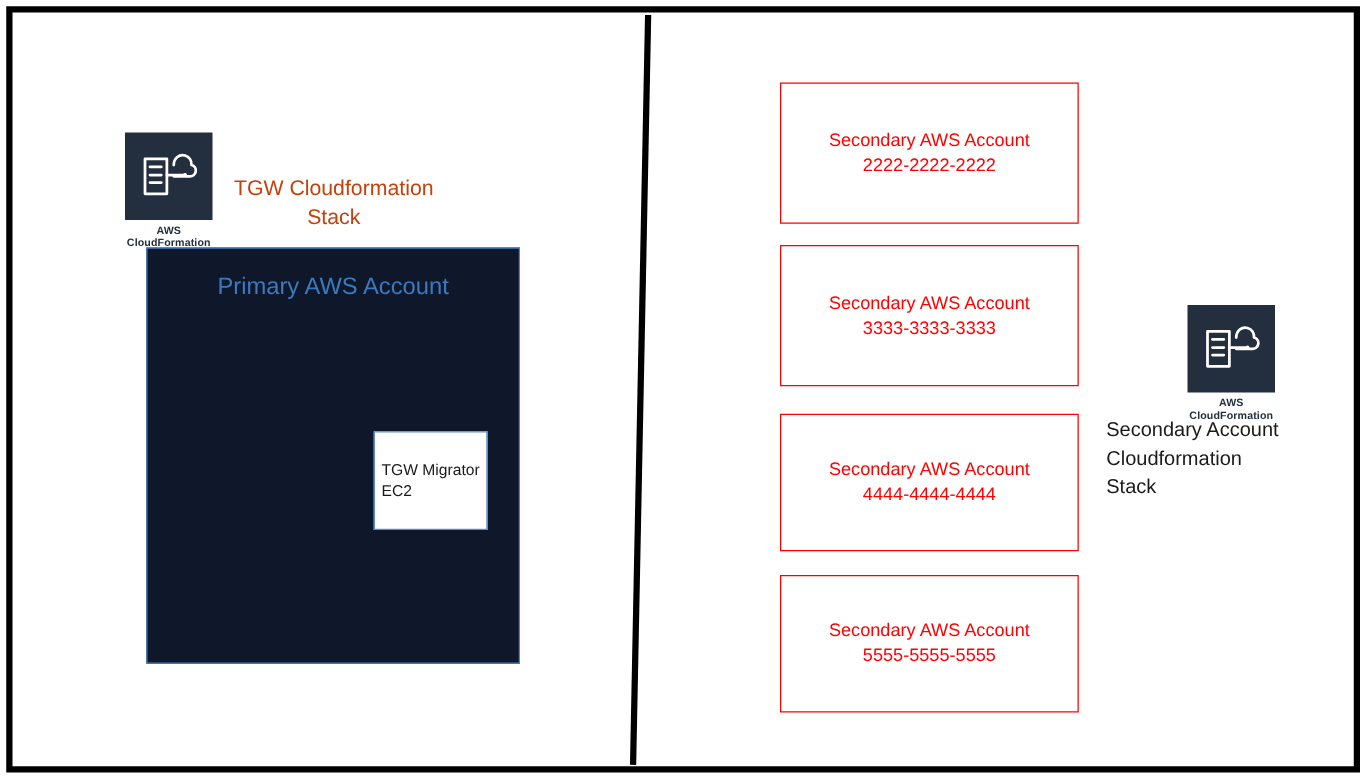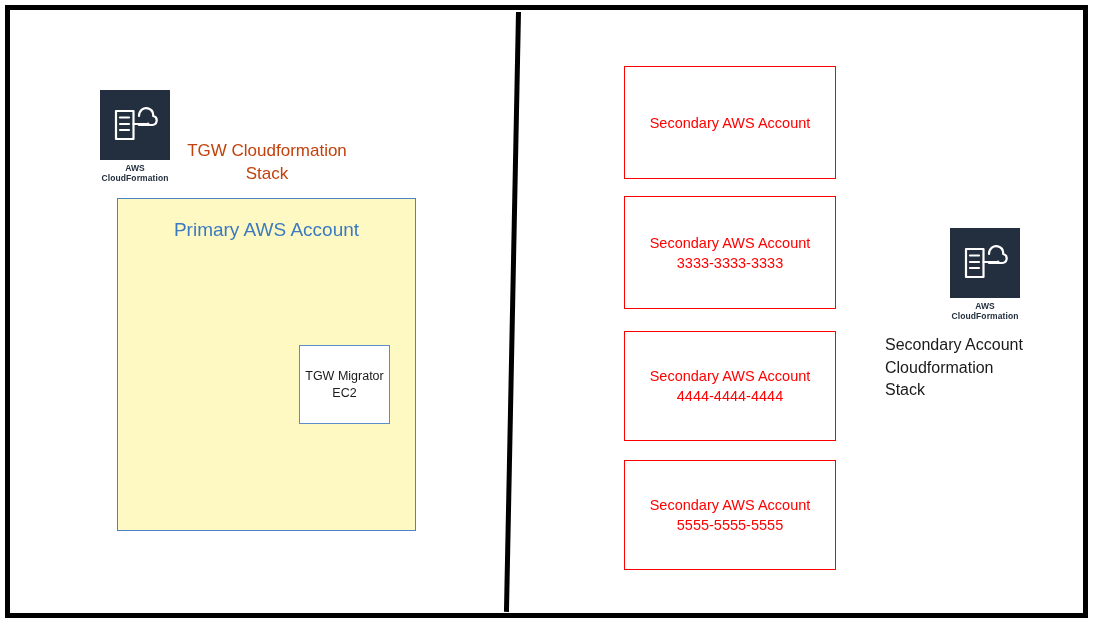--- a/index.html
+++ b/index.html
@@ -121,7 +121,7 @@
   .secondary-box {
     position: absolute;
     left: 624px;
-    width: 212px;
+    width: 239px;
     border: 1.6px solid #FF0000;
     background: #ffffff;
     display: flex;

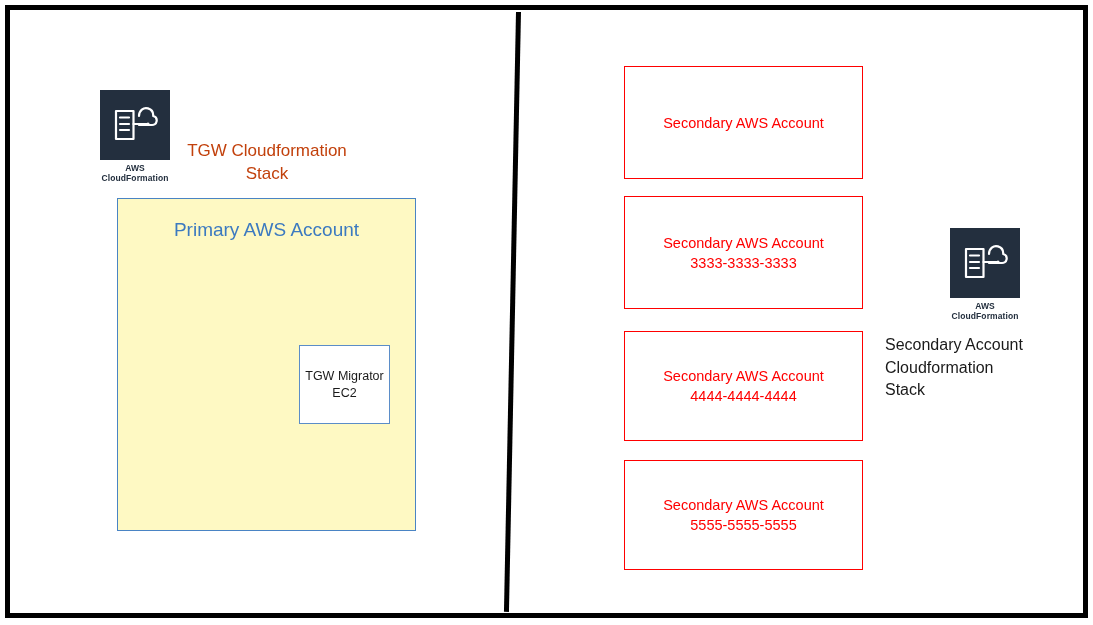--- a/index.html
+++ b/index.html
@@ -195,6 +195,7 @@
   <div class="secondary-box" style="top:66px; height:113px;">
     <div class="secondary-text">
       <div>Secondary AWS Account</div>
+      <div>2222-2222-2222</div>
     </div>
   </div>
 

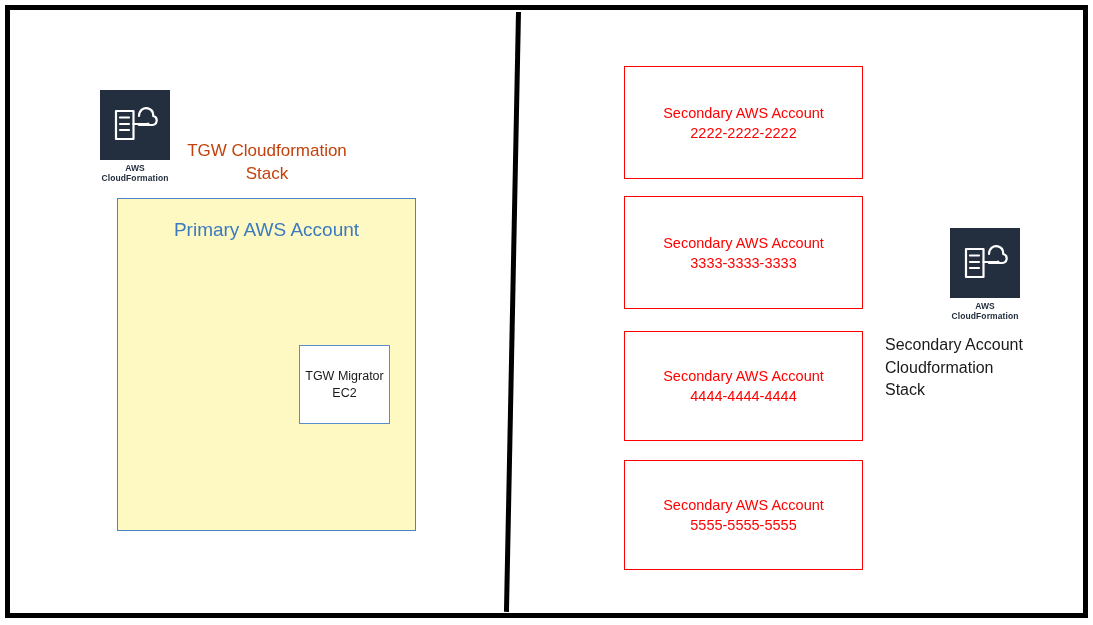--- a/index.html
+++ b/index.html
@@ -46,6 +46,7 @@
   .cfn-icon-block {
     position: absolute;
     text-align: center;
+    margin-top: 16px;
   }
   .cfn-square {
     width: 70px;

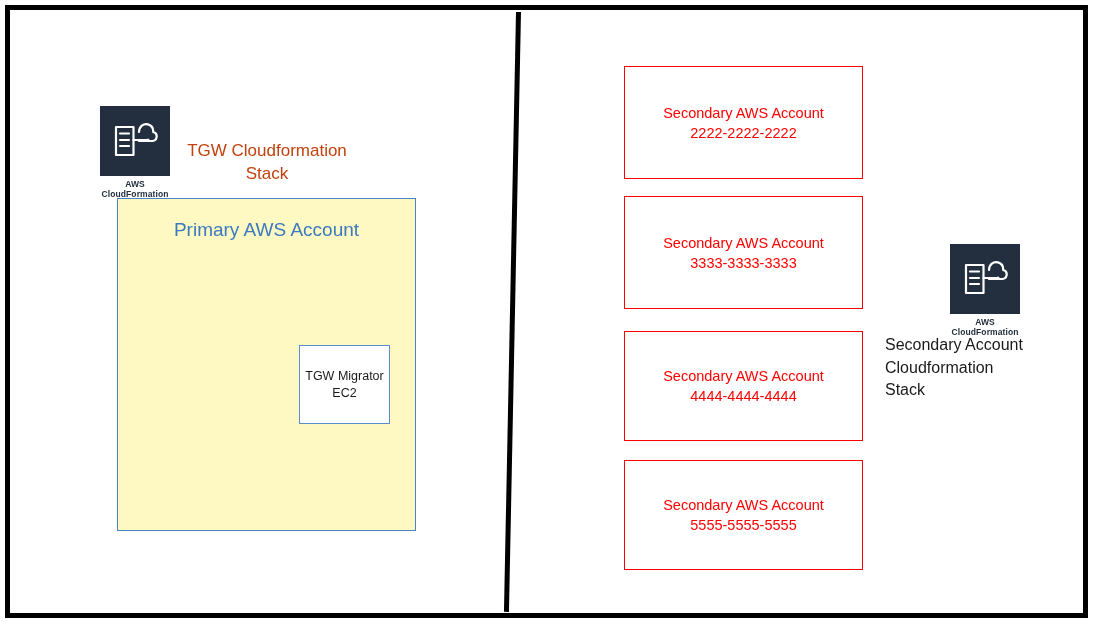--- a/index.html
+++ b/index.html
@@ -75,7 +75,7 @@
     width: 299px;
     height: 333px;
     border: 1px solid #4A84C4;
-    background: #fef9c3;
+    background: #0f172a;
   }
   .primary-title {
     position: absolute;

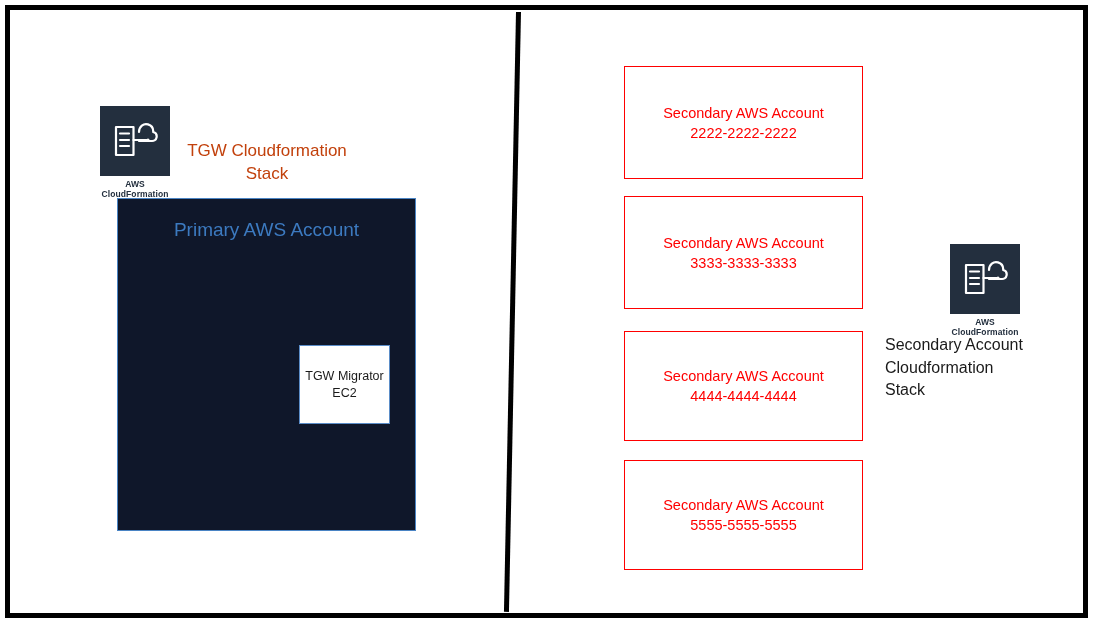--- a/index.html
+++ b/index.html
@@ -100,7 +100,7 @@
     display: flex;
     align-items: center;
     justify-content: center;
-    text-align: center;
+    text-align: left;
     color: #1A1A1A;
     font-size: 12.5px;
     line-height: 1.3;

